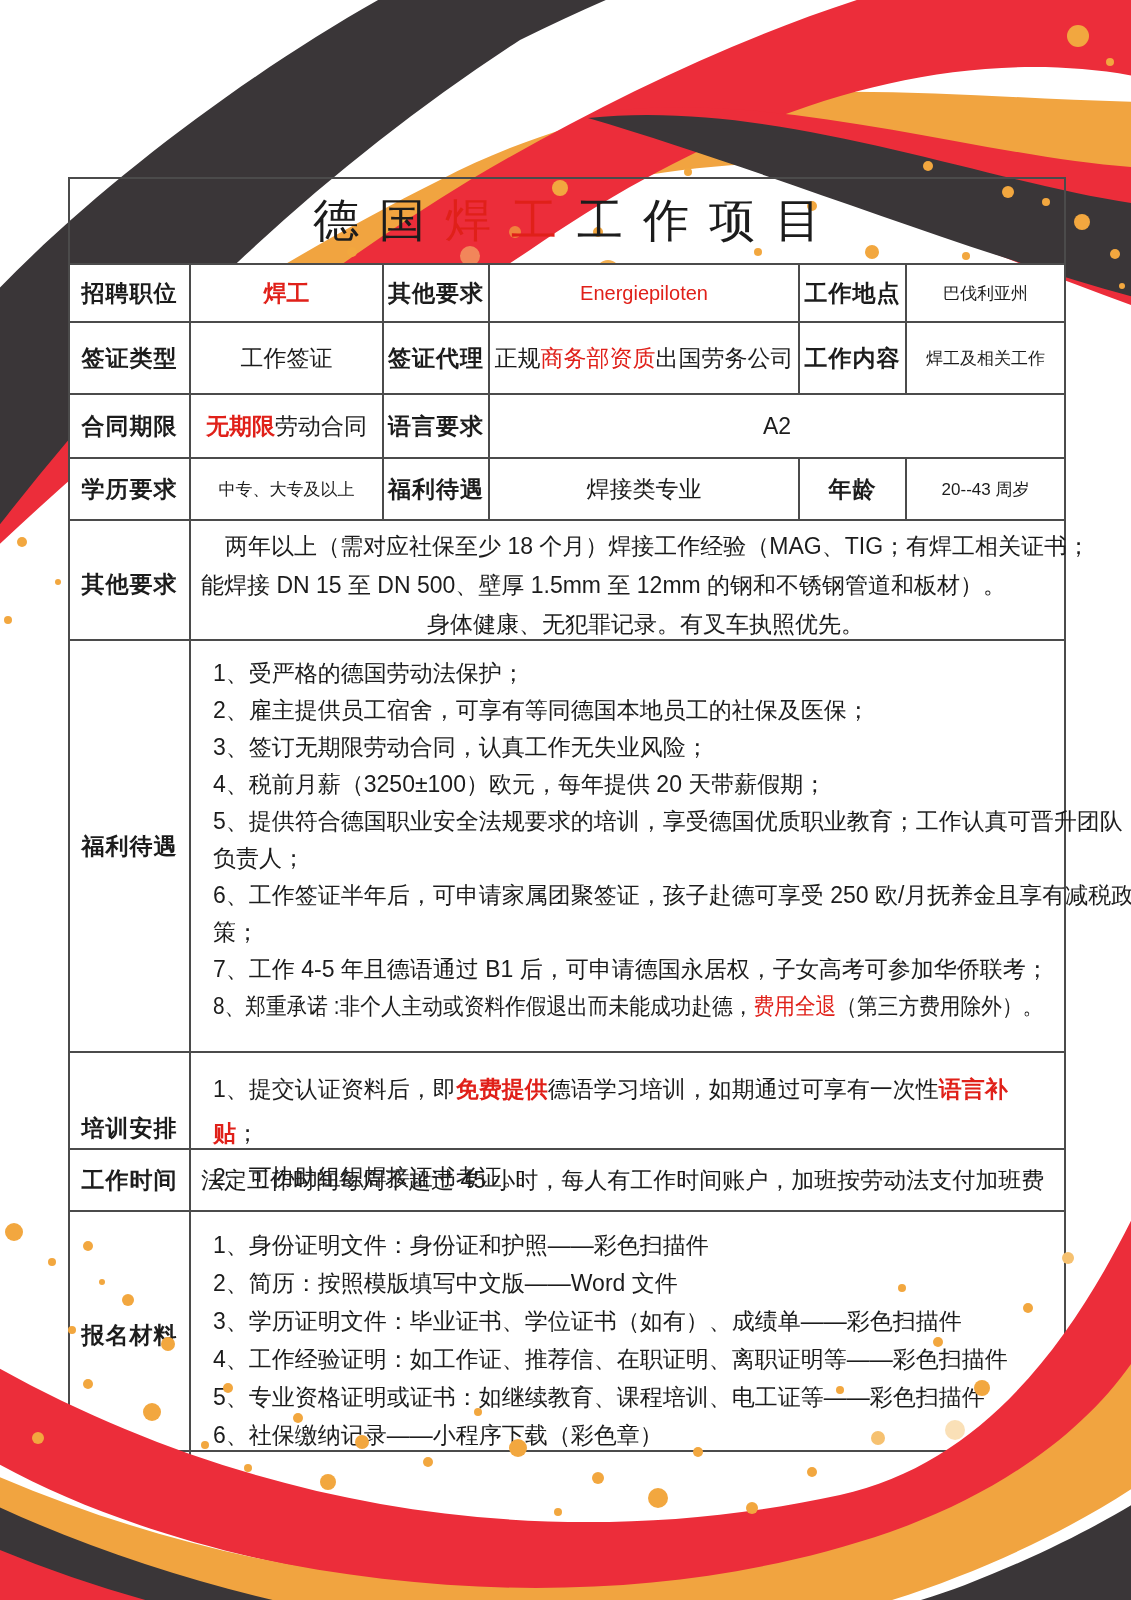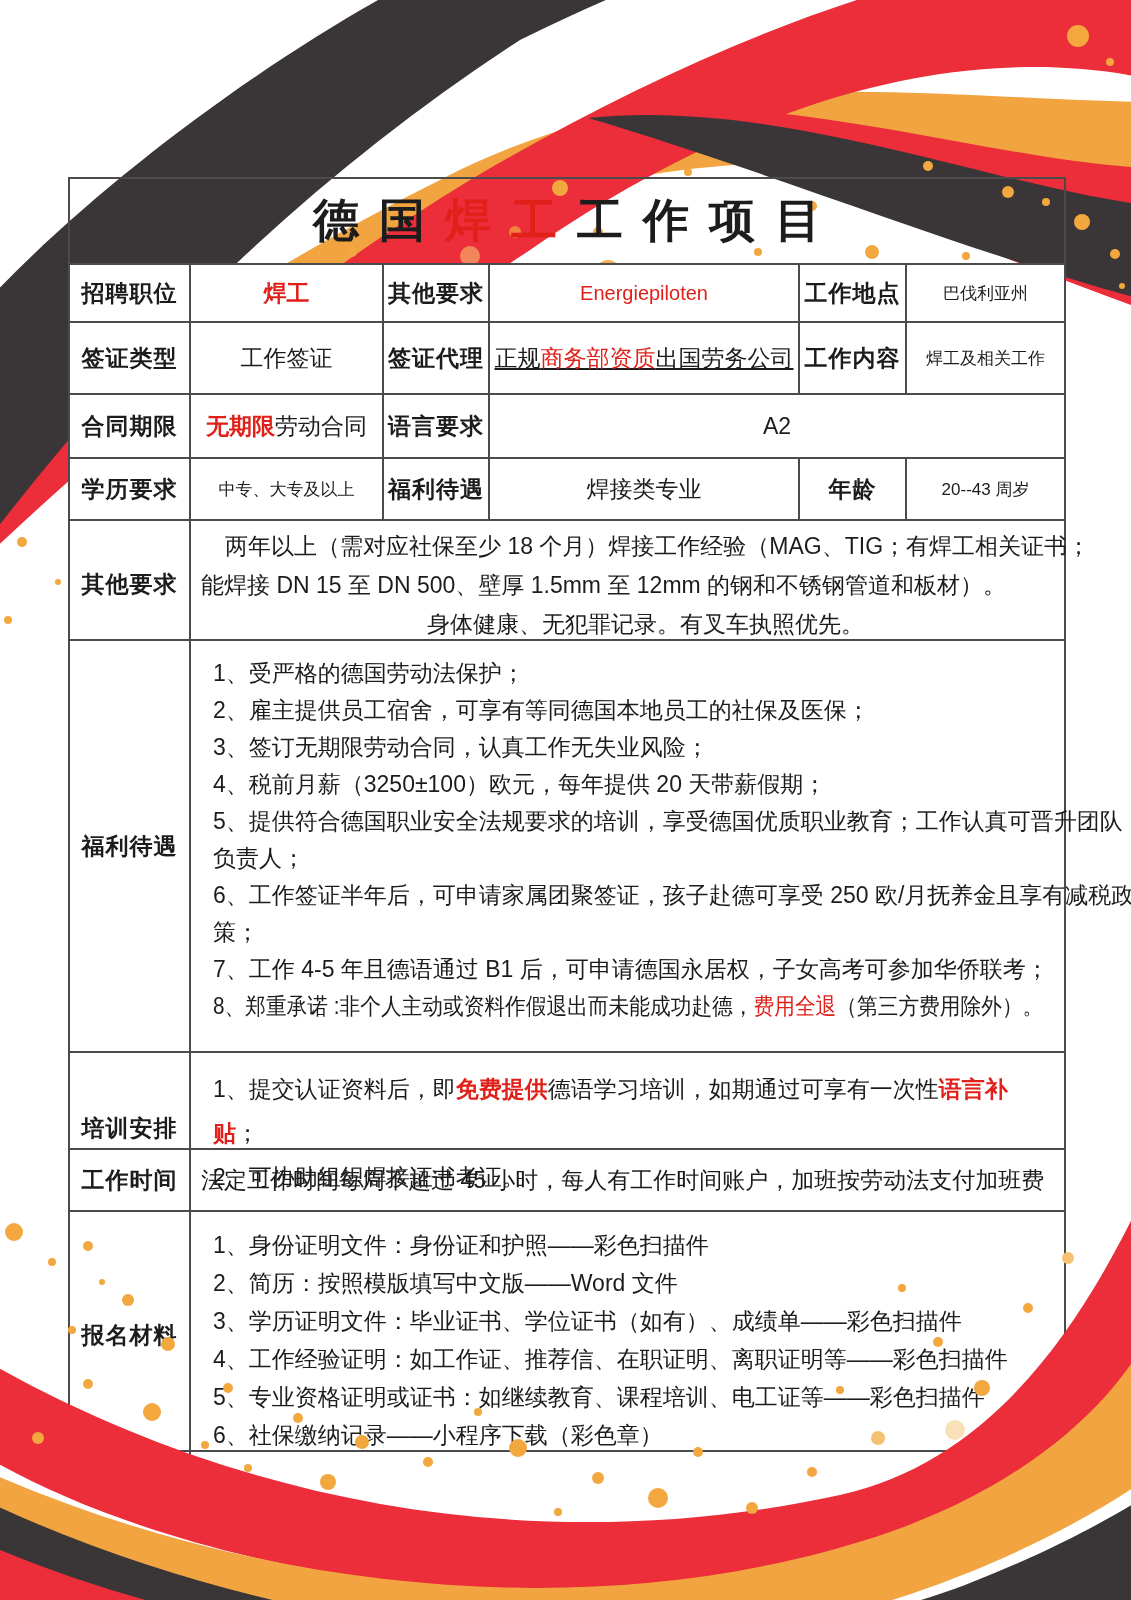--- a/index.html
+++ b/index.html
@@ -42,7 +42,7 @@
     display:flex;align-items:center;justify-content:center;
   }
   .doc-title{
-    font-size:46px;font-weight:bold;letter-spacing:20px;
+    font-size:46px;font-weight:normal;letter-spacing:20px;
     padding-left:20px;white-space:nowrap;
   }
   .red{color:#e02019;}

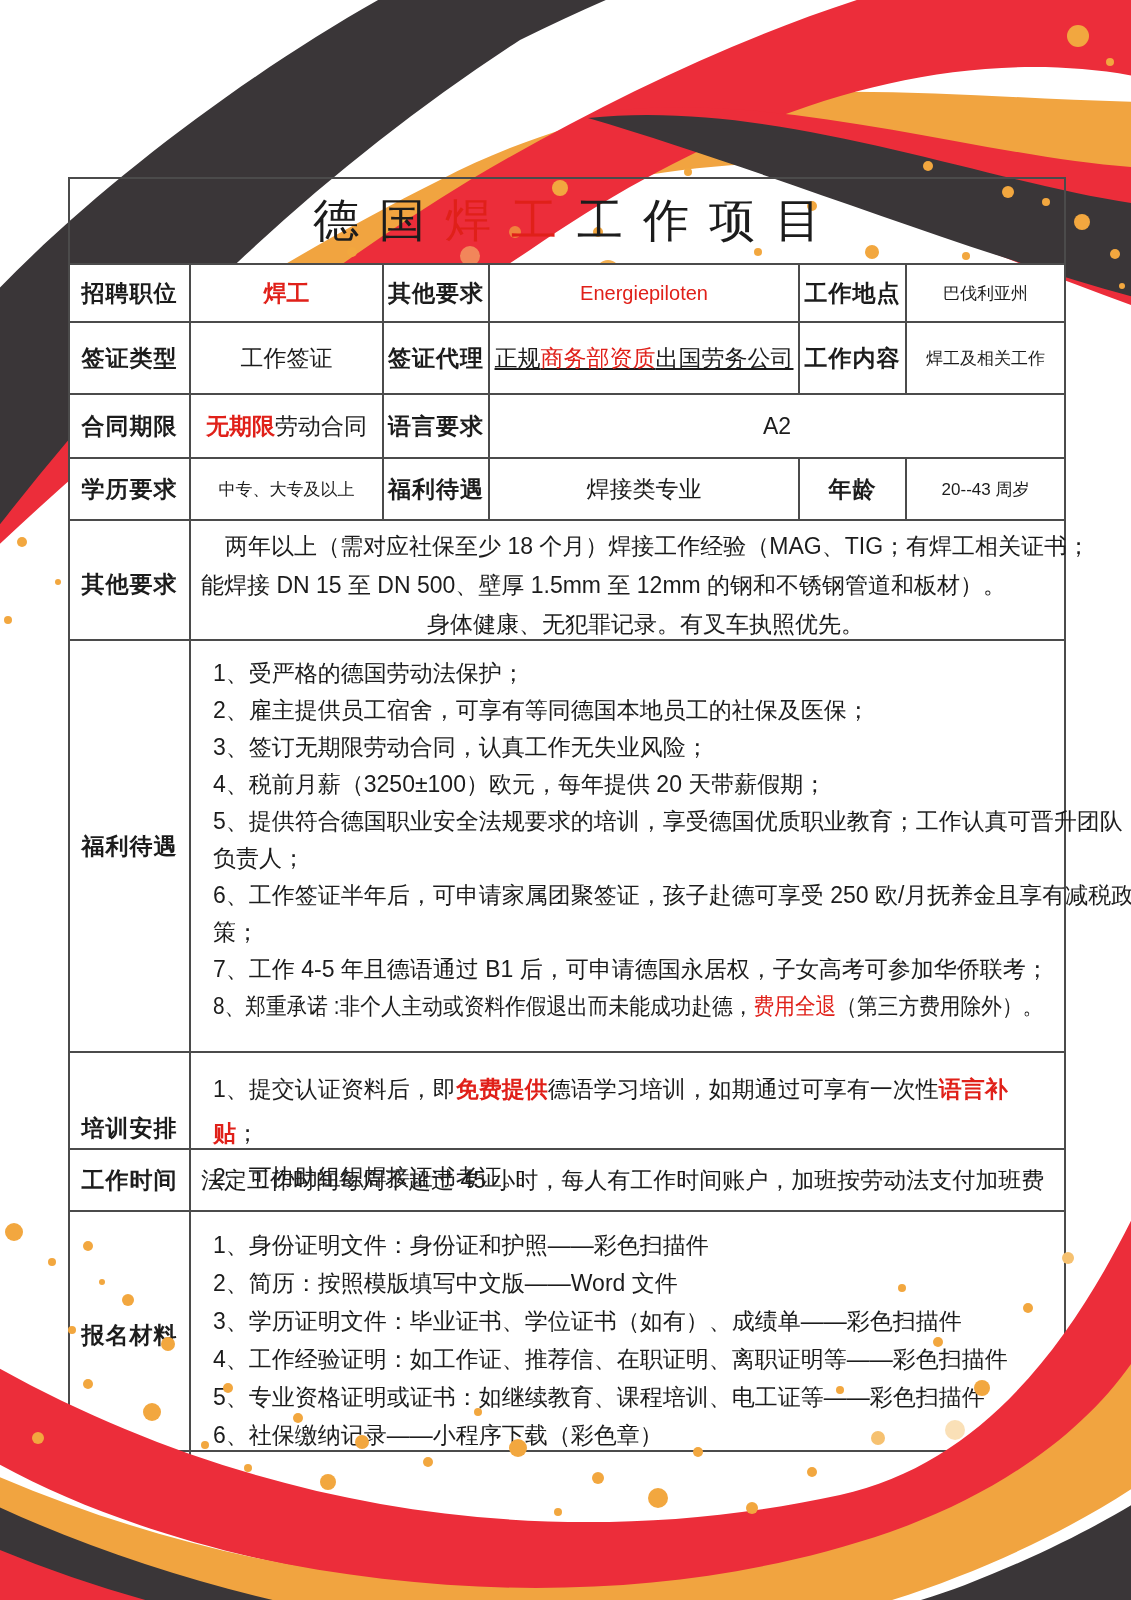--- a/index.html
+++ b/index.html
@@ -130,7 +130,7 @@
       <div class="cell">工作签证</div>
       <div class="cell lbl">签证代理</div>
       <div class="cell" style="padding:0 2px;">
-          <span style="white-space:nowrap;text-decoration:underline;"><span>正规</span><span class="red">商务部资质</span><span>出国劳务公司</span></span>
+          <span style="white-space:nowrap;"><span>正规</span><span class="red">商务部资质</span><span>出国劳务公司</span></span>
         </div>
       <div class="cell lbl">工作内容</div>
       <div class="cell val-sm">焊工及相关工作</div>

